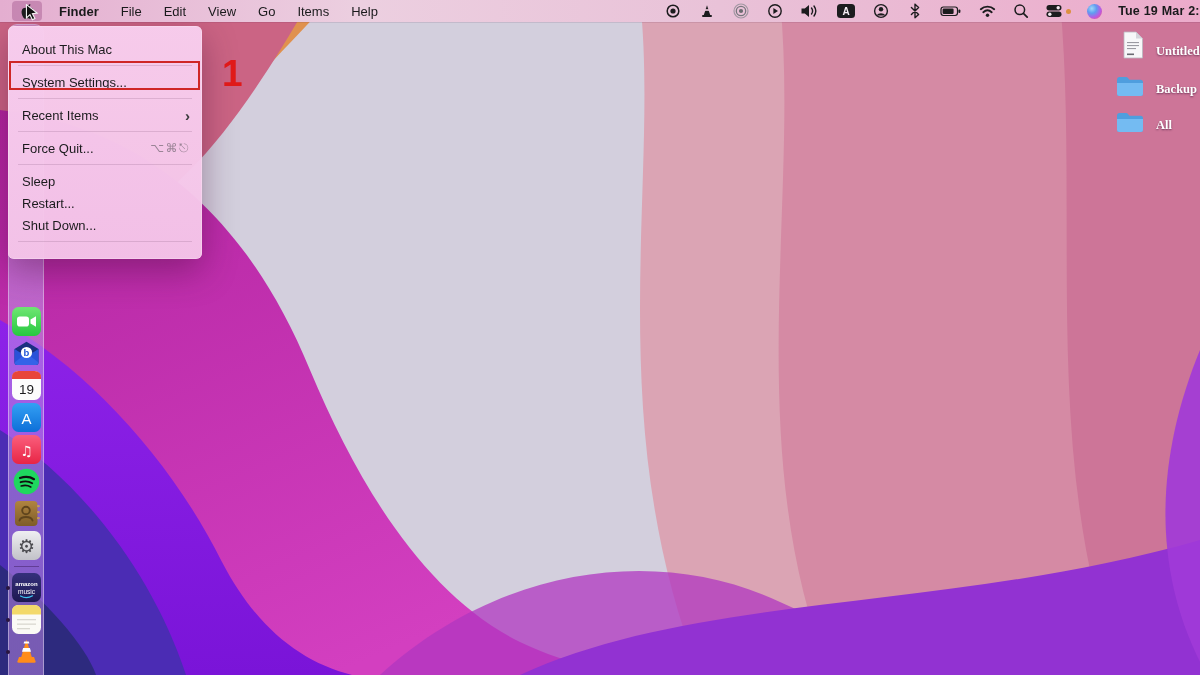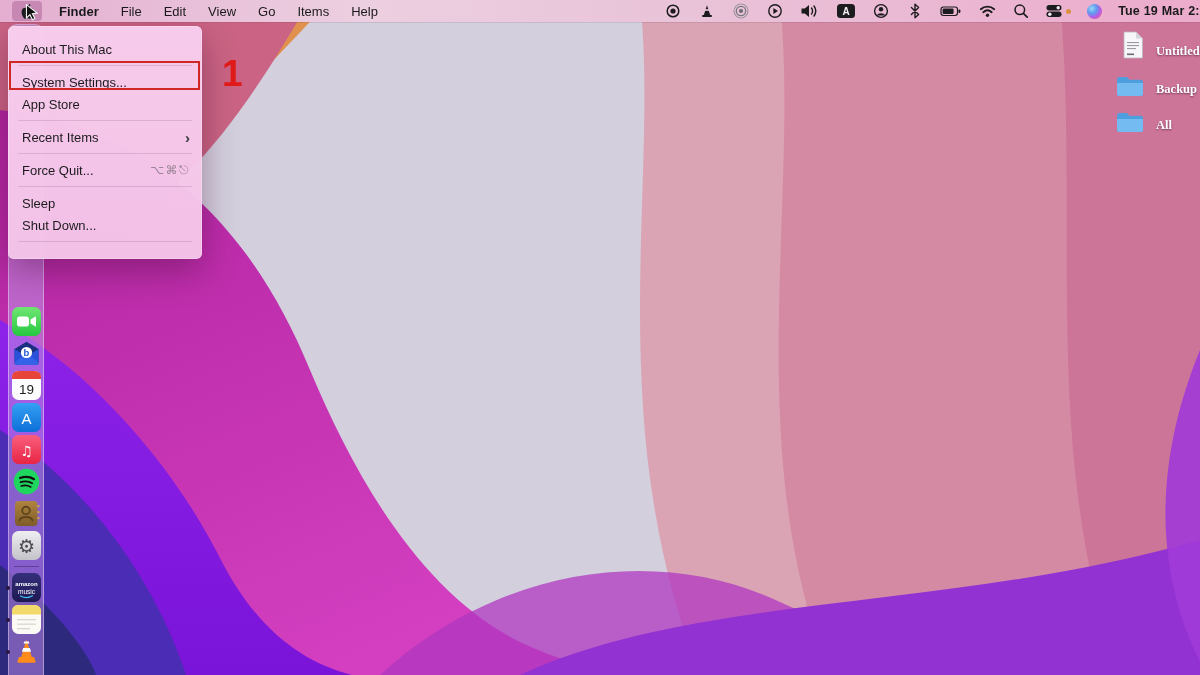--- a/index.html
+++ b/index.html
@@ -342,9 +342,6 @@
     <div class="menu-item">
       <span class="mi-label">System Settings...</span>
     </div>
-    <div class="menu-item">
-      <span class="mi-label">App Store</span>
-    </div>
     <div class="menu-div"></div>
     <div class="menu-item">
       <span class="mi-label">Recent Items</span>

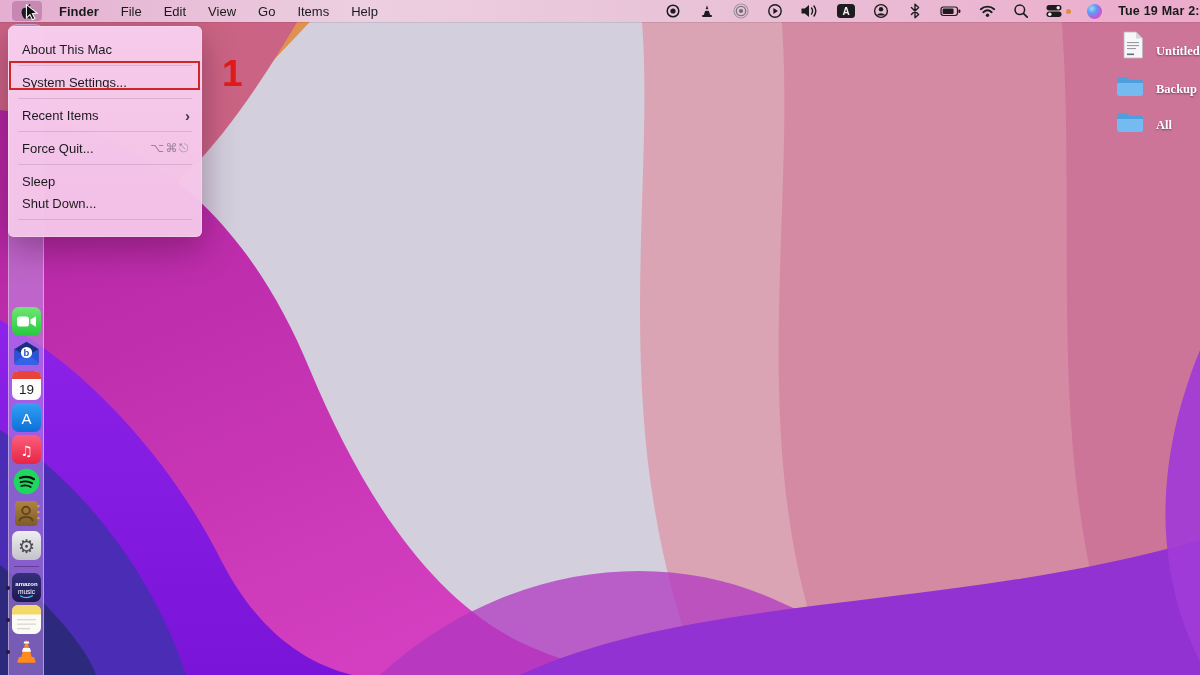--- a/index.html
+++ b/index.html
@@ -357,6 +357,9 @@
       <span class="mi-label">Sleep</span>
     </div>
     <div class="menu-item">
+      <span class="mi-label">Restart...</span>
+    </div>
+    <div class="menu-item">
       <span class="mi-label">Shut Down...</span>
     </div>
     <div class="menu-div"></div>

